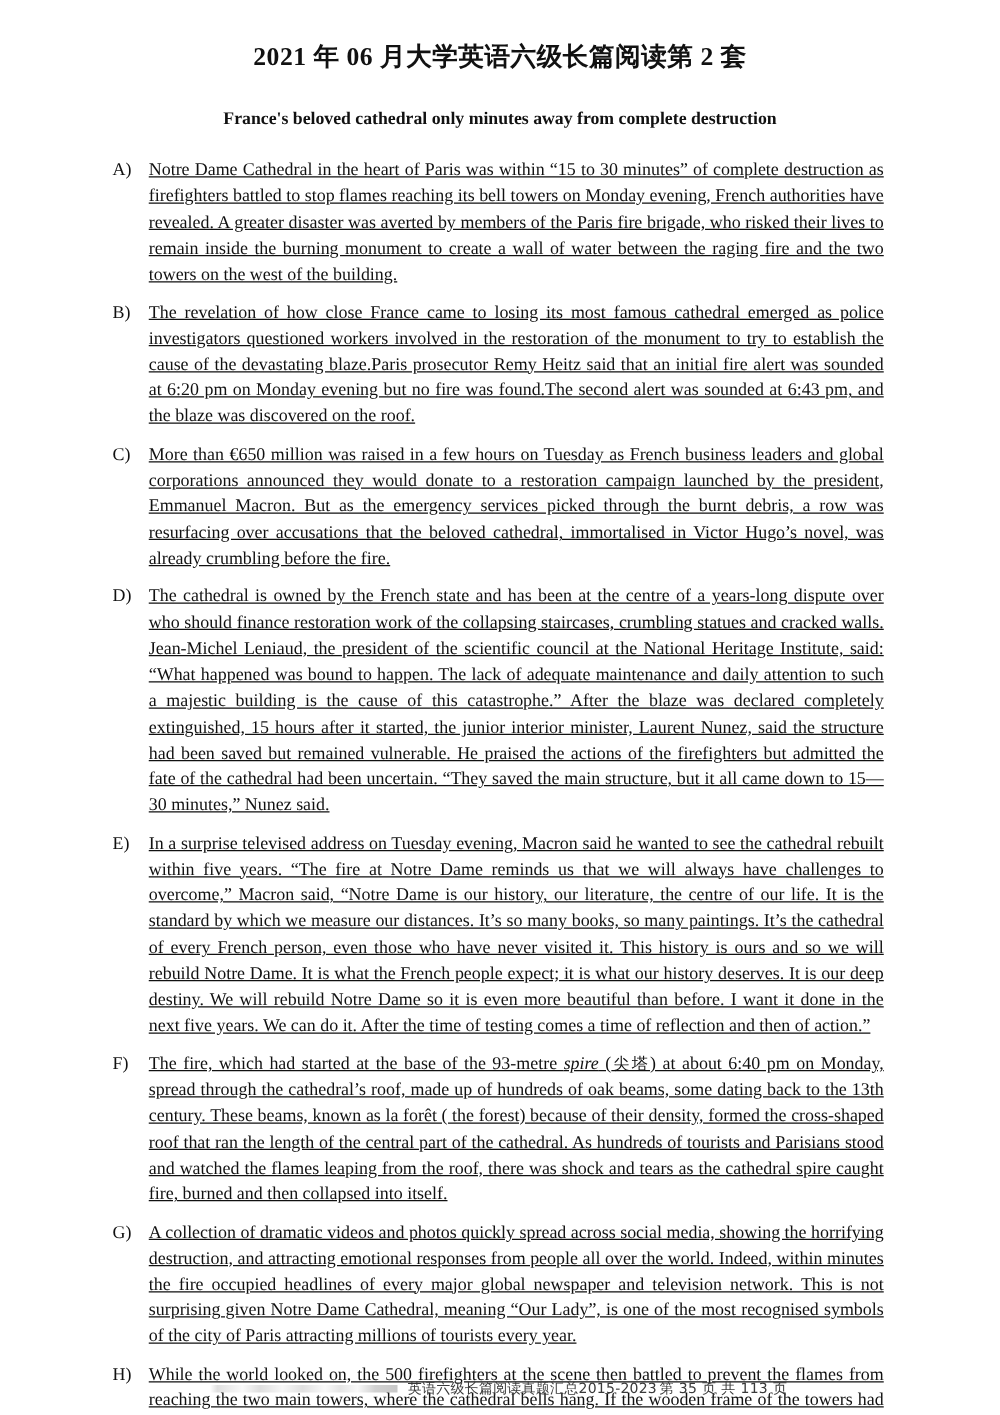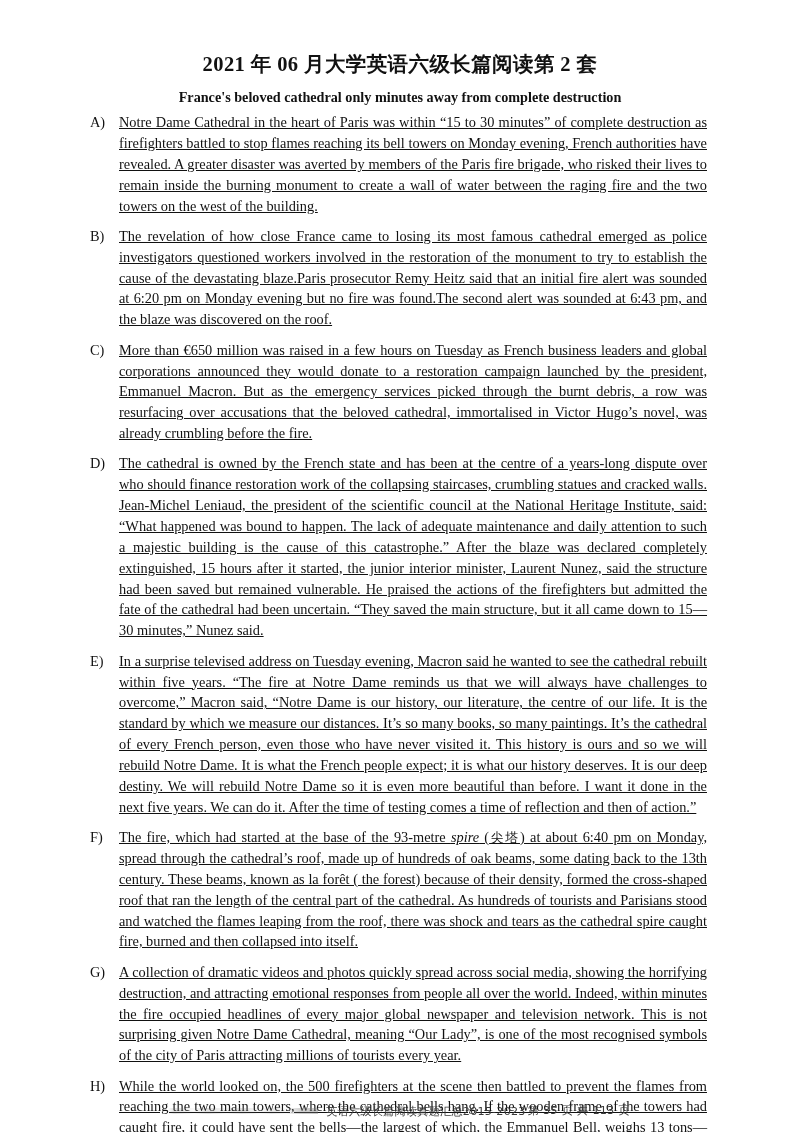--- a/index.html
+++ b/index.html
@@ -29,7 +29,7 @@
     font-weight: bold;
     letter-spacing: 0.4px;
     margin: 0;
-    padding-top: 52px;
+    padding-top: 34px;
     line-height: 1.25;
     font-family: "Liberation Serif", "DejaVu Serif", serif;
   }

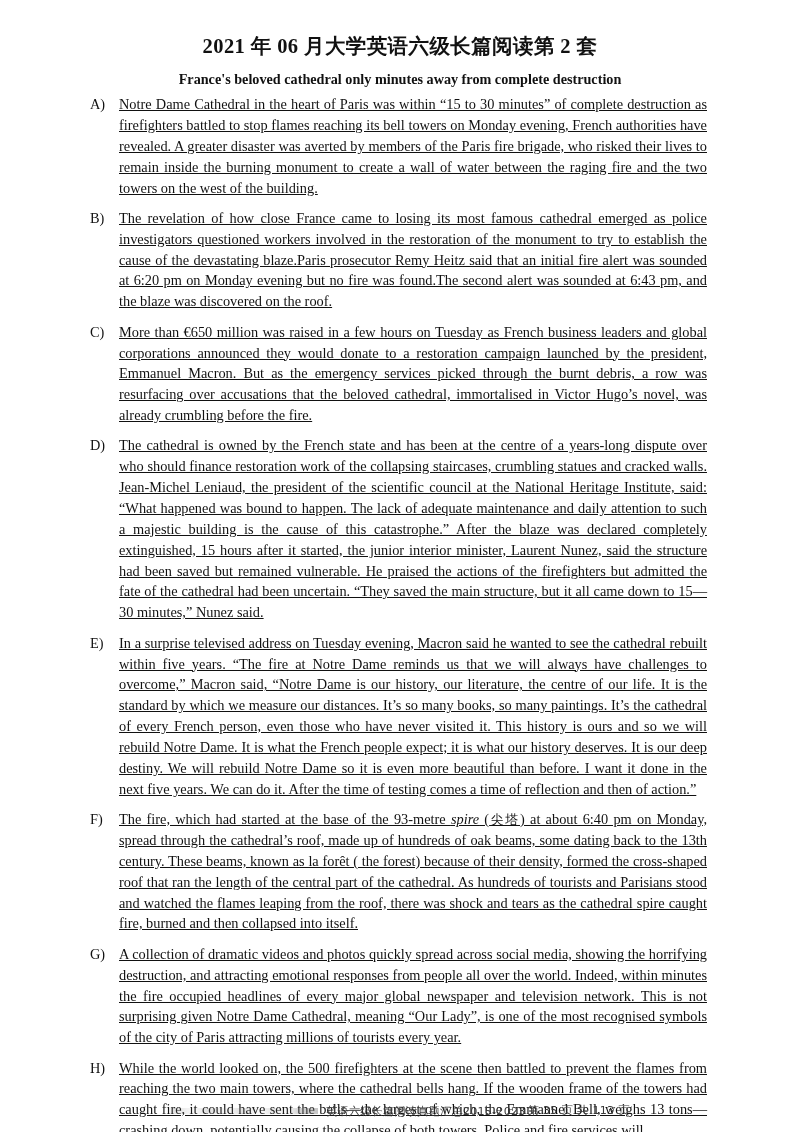--- a/index.html
+++ b/index.html
@@ -37,7 +37,7 @@
     text-align: center;
     font-size: 14.2px;
     font-weight: bold;
-    margin: 0;
+    margin: 16px;
     padding-top: 10px;
     padding-bottom: 2px;
     line-height: 1.3;

